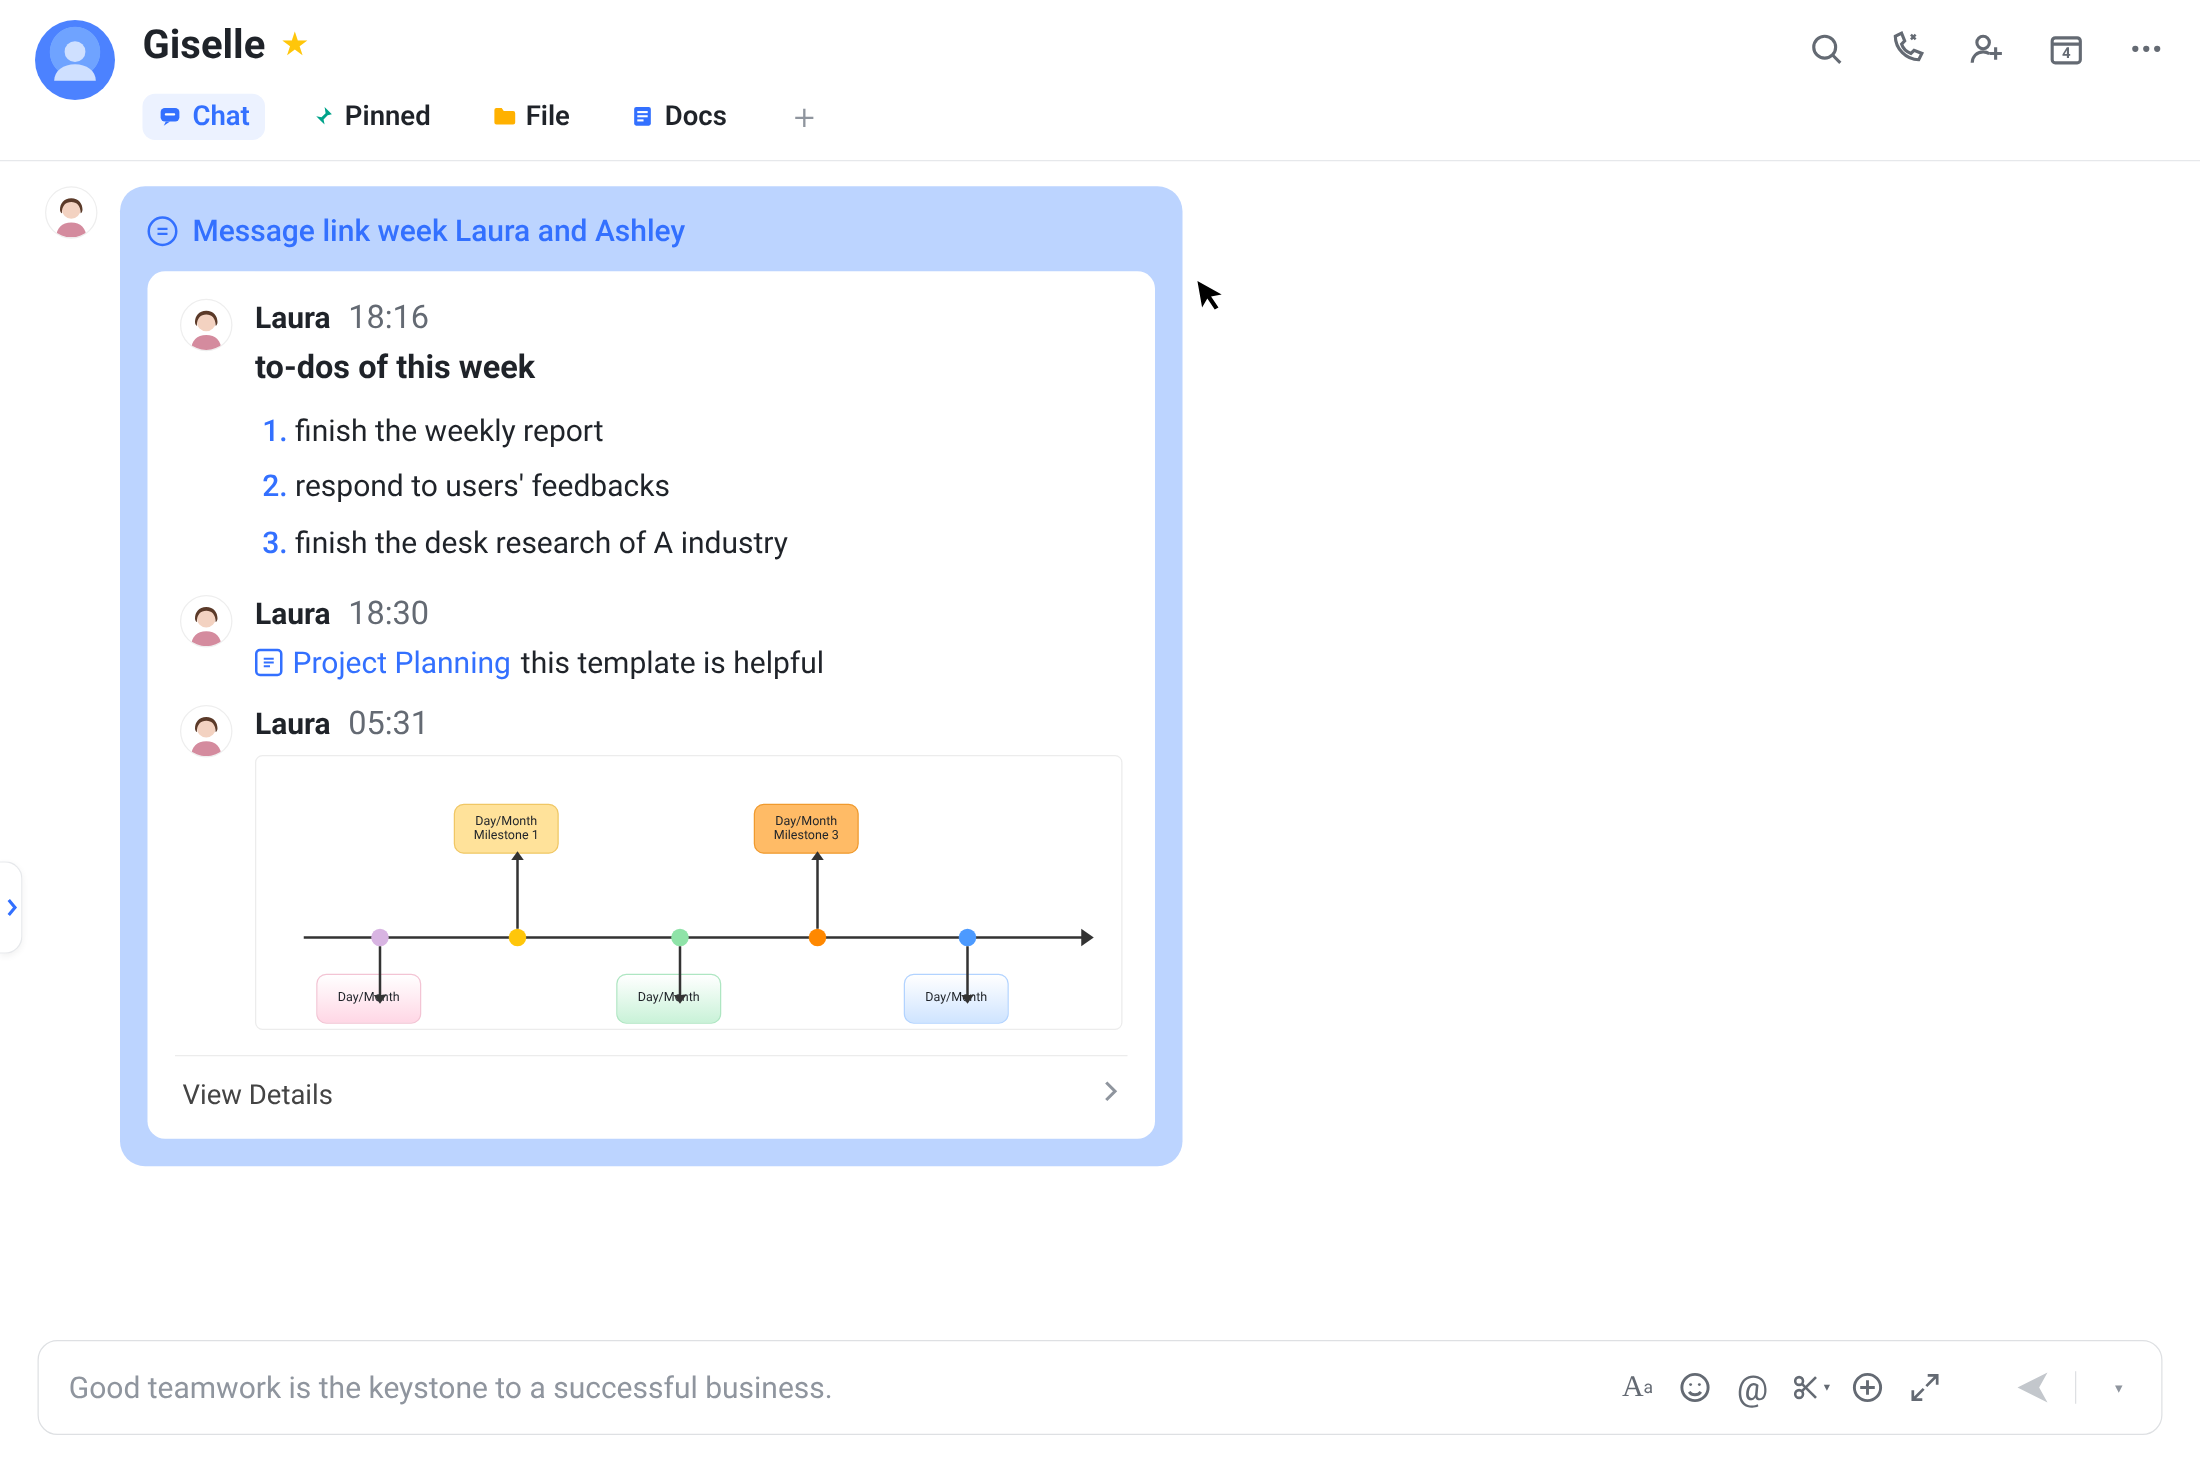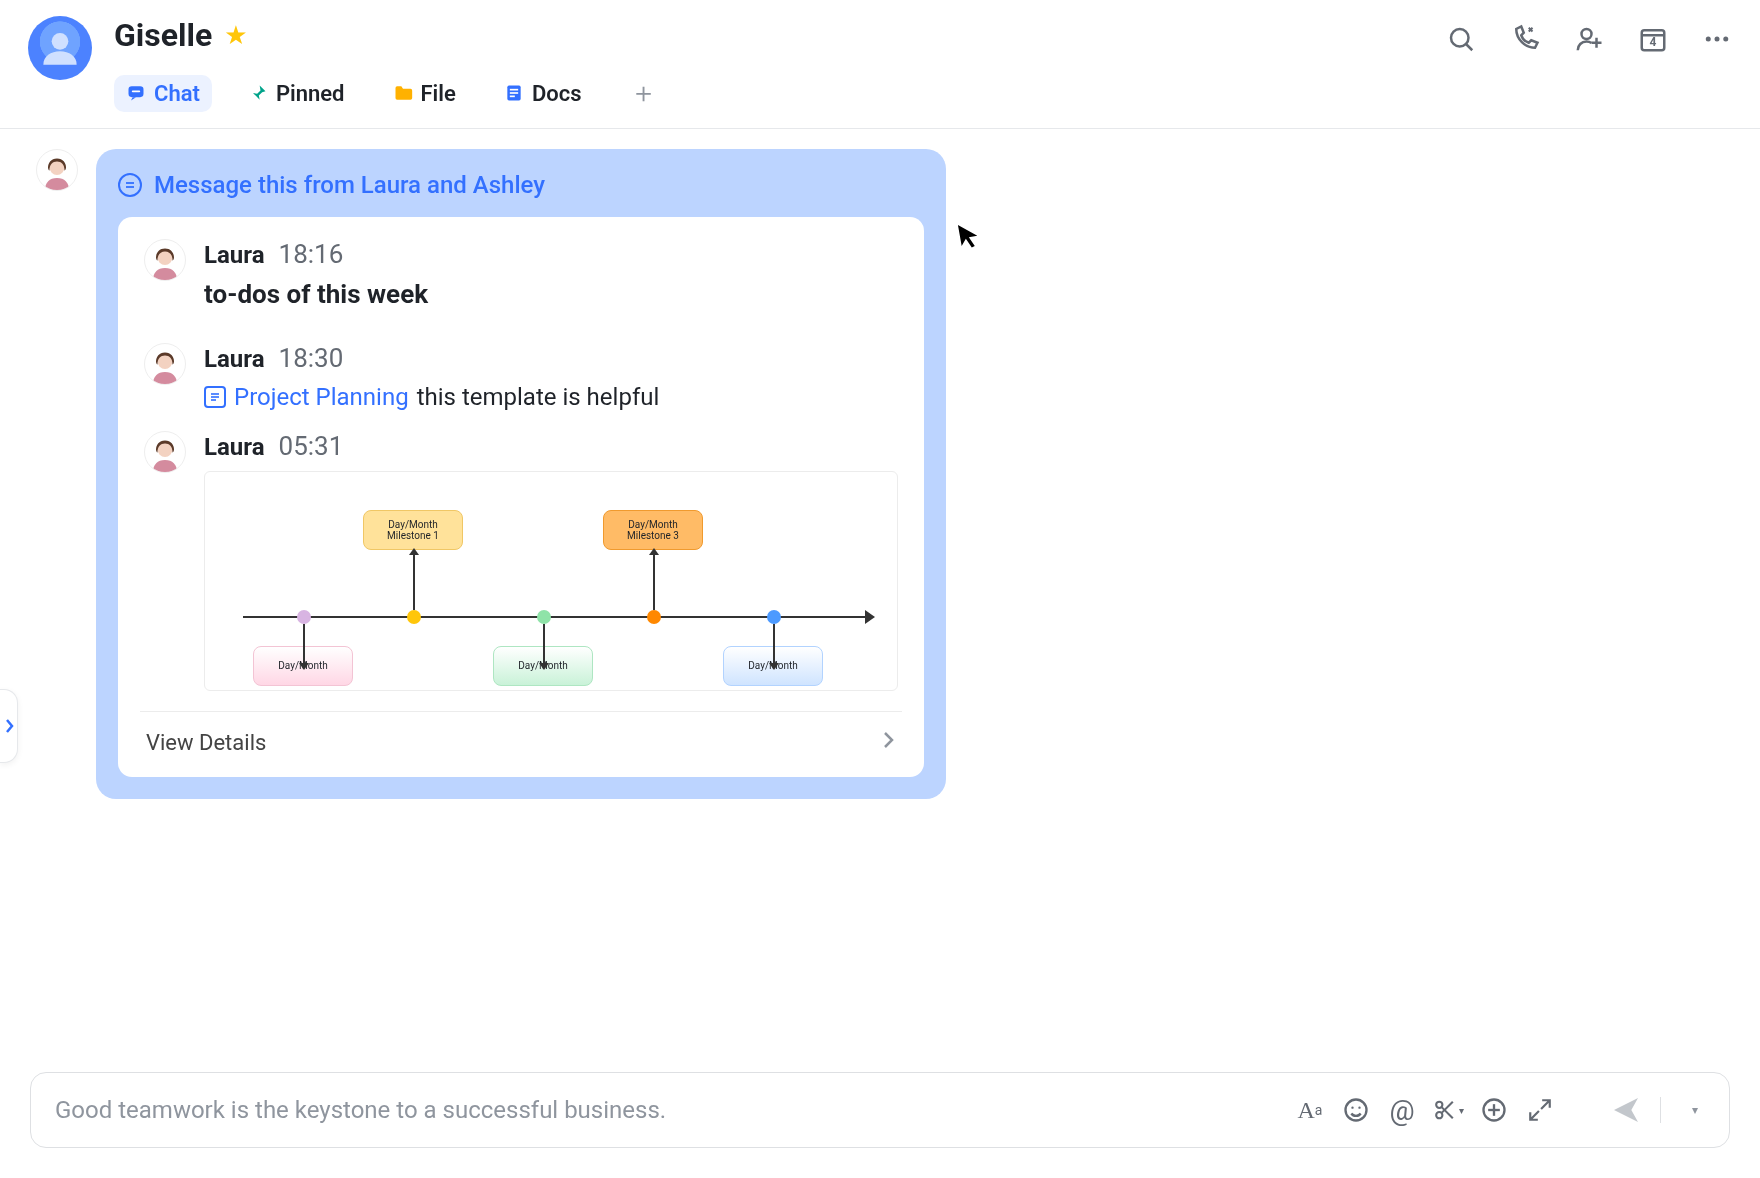--- a/index.html
+++ b/index.html
@@ -222,7 +222,7 @@
                 <line x1="2" y1="8" x2="10" y2="8"></line>
               </svg>
           </span>
-          <span>Message this from Laura and Ashley</span>
+          <span>Message link week Laura and Ashley</span>
         </div>
 
         <div class="inner-card">

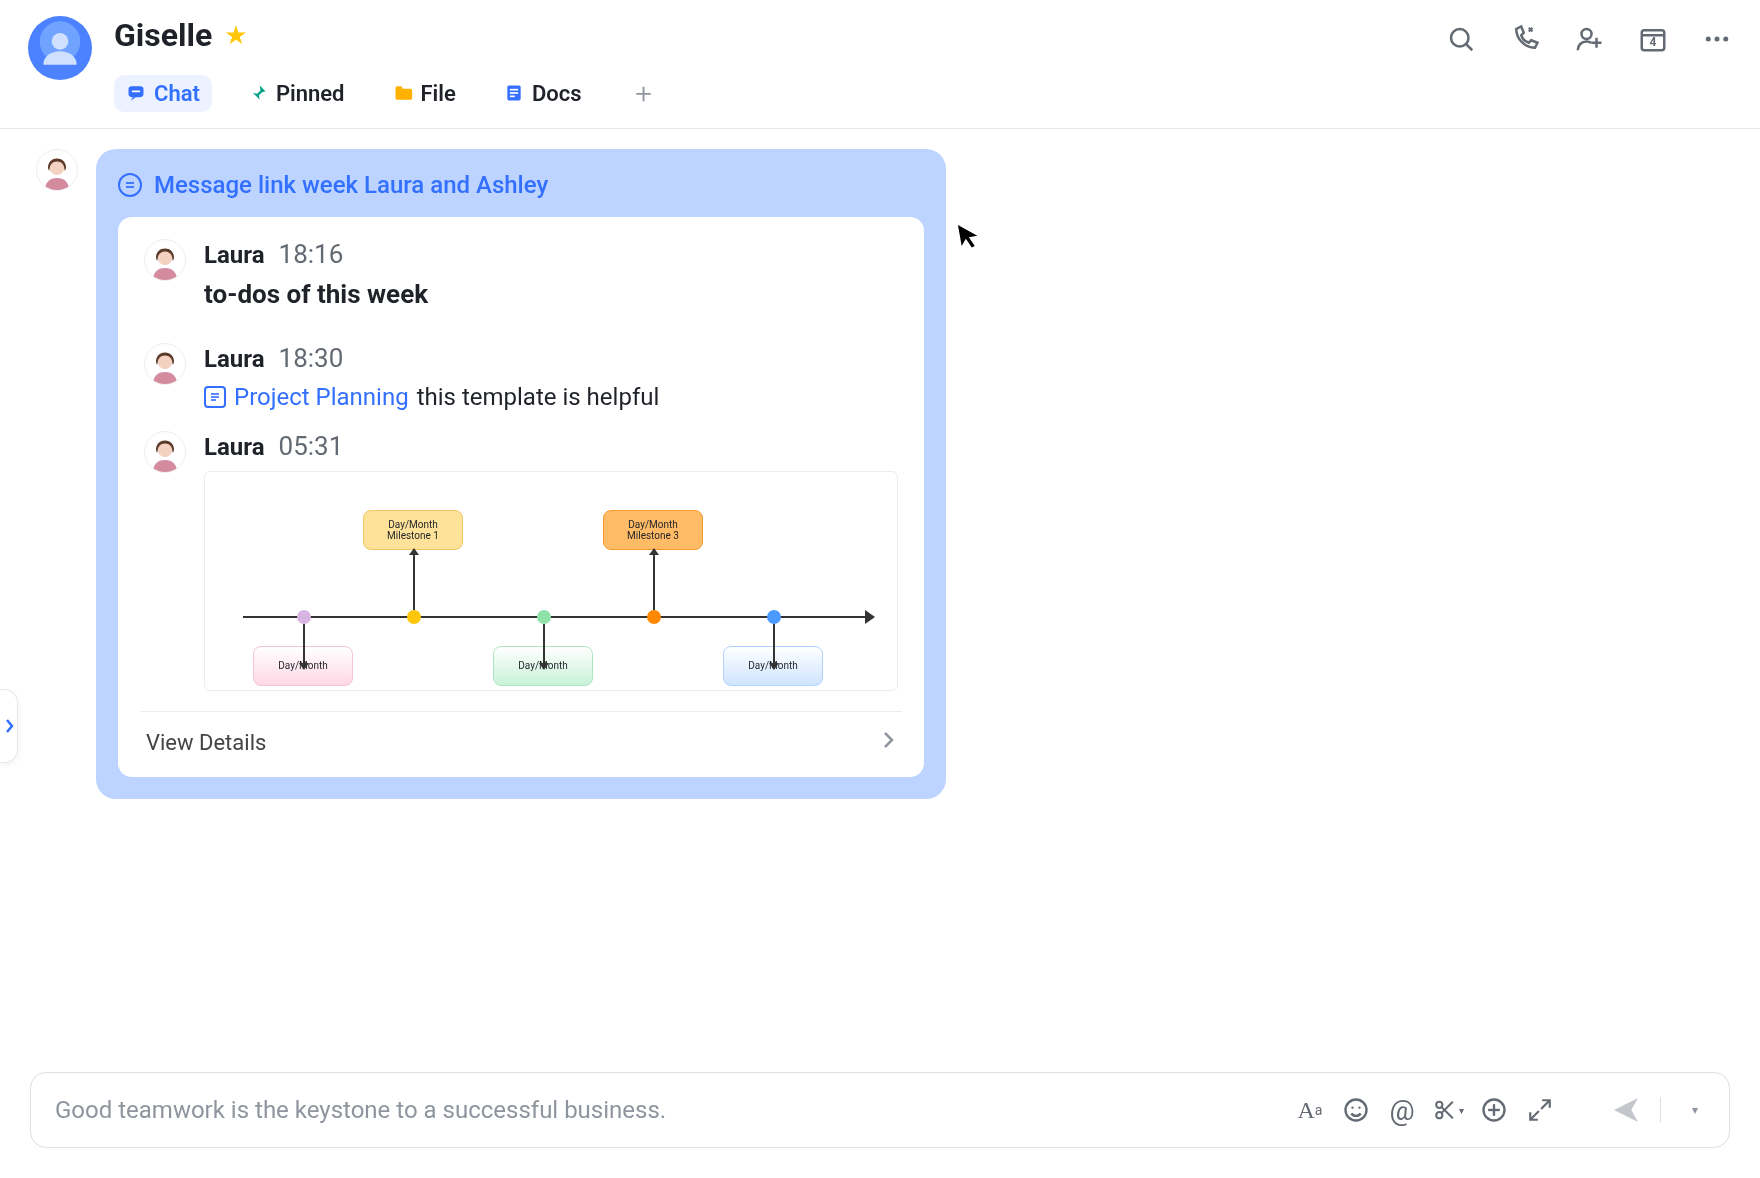--- a/index.html
+++ b/index.html
@@ -241,6 +241,11 @@
                 <span class="time">18:16</span>
               </div>
               <div class="subject">to-dos of this week</div>
+              <ol class="todos">
+                <li>finish the weekly report</li>
+                <li>respond to users' feedbacks</li>
+                <li>finish the desk research of A industry</li>
+              </ol>
             </div>
           </div>
 

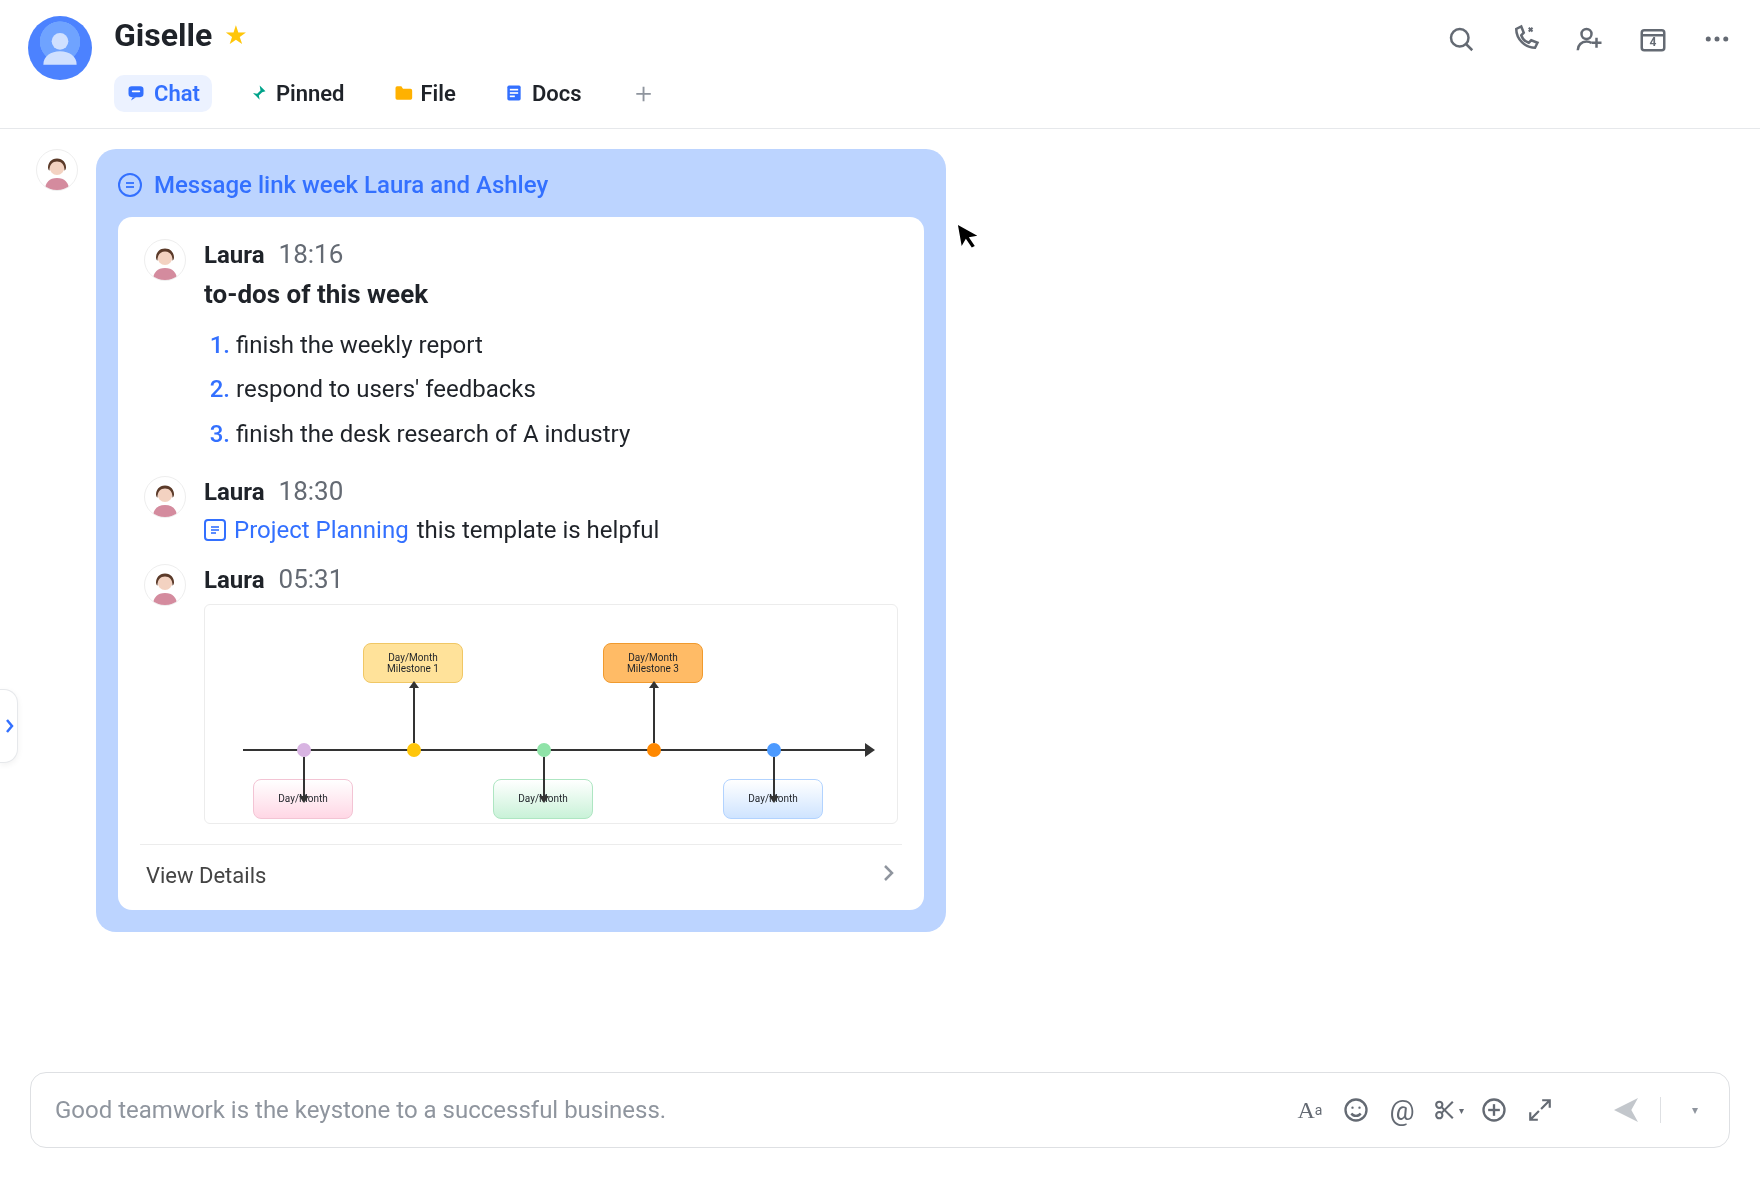--- a/index.html
+++ b/index.html
@@ -67,7 +67,7 @@
   .tl{position:relative;height:100%;}
   .tl-axis{position:absolute;left:20px;right:10px;top:130px;height:2px;background:#333;}
   .tl-arrow{position:absolute;right:4px;top:124px;width:0;height:0;border-left:10px solid #333;border-top:7px solid transparent;border-bottom:7px solid transparent;}
-  .ms-box{position:absolute;width:100px;height:40px;border-radius:8px;display:flex;align-items:center;justify-content:center;font-size:10px;text-align:center;line-height:1.15;padding:2px;}
+  .ms-box{position:absolute;width:84px;height:40px;border-radius:8px;display:flex;align-items:center;justify-content:center;font-size:10px;text-align:center;line-height:1.15;padding:2px;}
   .ms-yellow{background:#ffe29a;border:1px solid #f0c765;top:24px;}
   .ms-orange{background:#ffbb66;border:1px solid #f09a2e;top:24px;}
   .ms-pink{background:linear-gradient(#fff,#ffd7e5);border:1px solid #f3c4d4;bottom:4px;}

